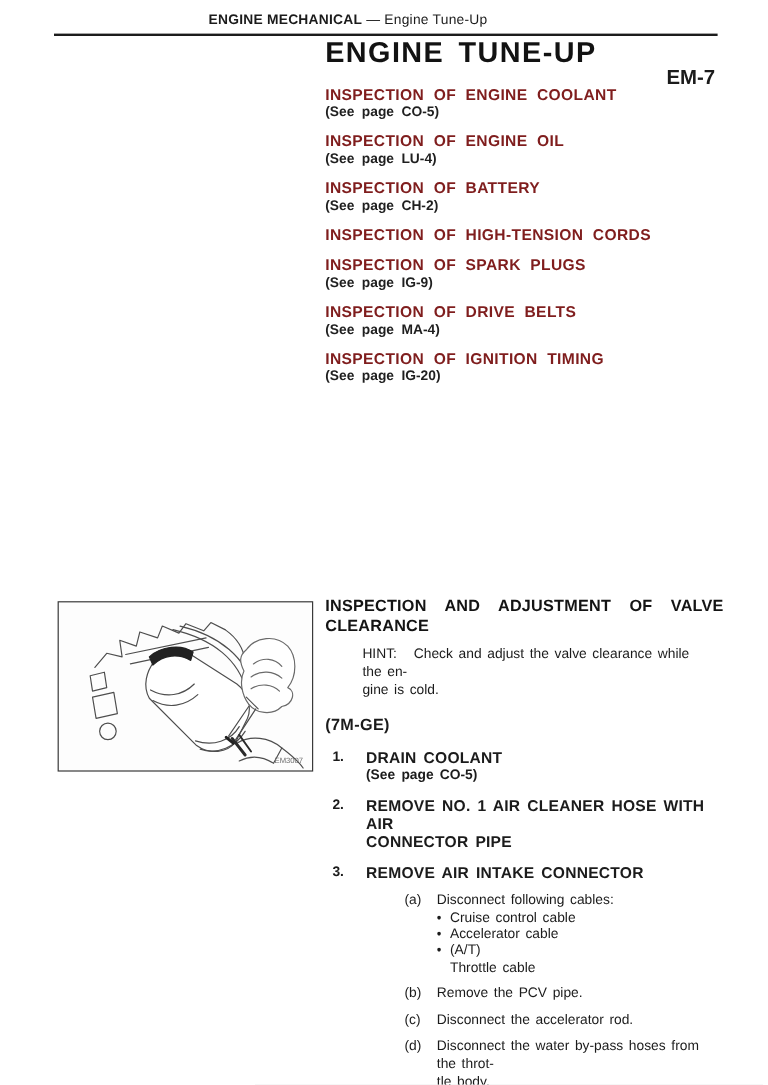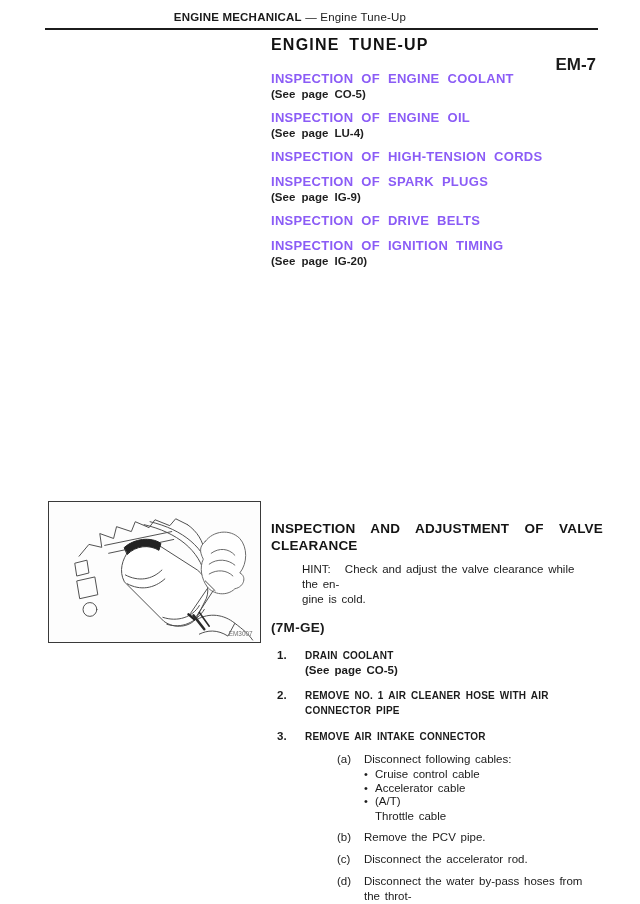--- a/index.html
+++ b/index.html
@@ -31,7 +31,7 @@
   .top-block { position: absolute; left: 271px; top: 33px; width: 332px; }
   .page-title {
     margin: 0 0 13px 0;
-    font-size: 16px; font-weight: 700; letter-spacing: 1.2px; word-spacing: 4px;
+    font-size: 24px; font-weight: 700; letter-spacing: 1.2px; word-spacing: 4px;
     color: #121212; line-height: 24px;
   }
   .insp-item { margin-bottom: 8px; }

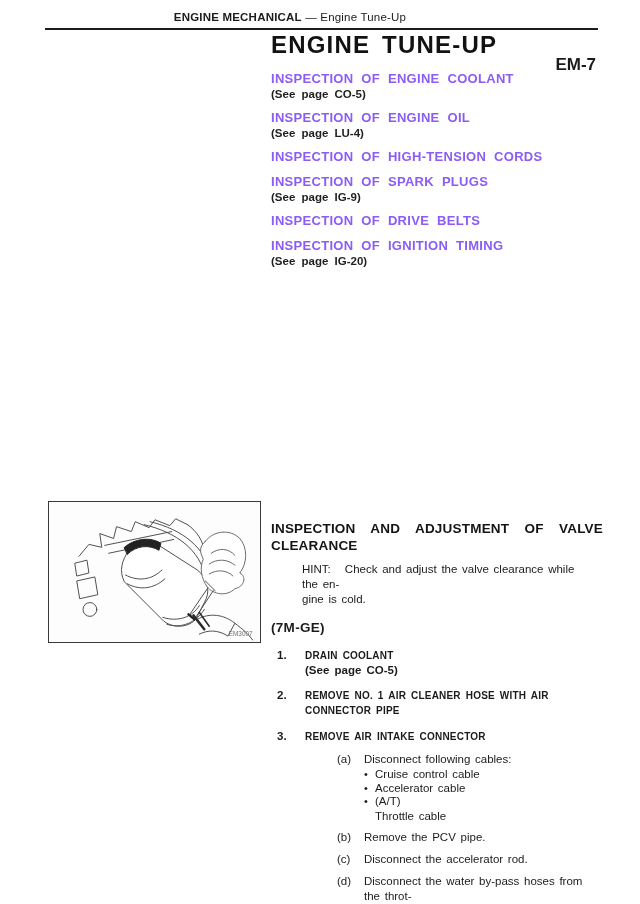--- a/index.html
+++ b/index.html
@@ -37,7 +37,7 @@
   .insp-item { margin-bottom: 8px; }
   .insp-heading {
     font-size: 13px; font-weight: 700; letter-spacing: .3px; word-spacing: 4px;
-    line-height: 17px; color: #8b5cf6;
+    line-height: 17px; color: #7f1d1d;
   }
   .insp-ref {
     font-size: 11.5px; font-weight: 700; word-spacing: 3px;

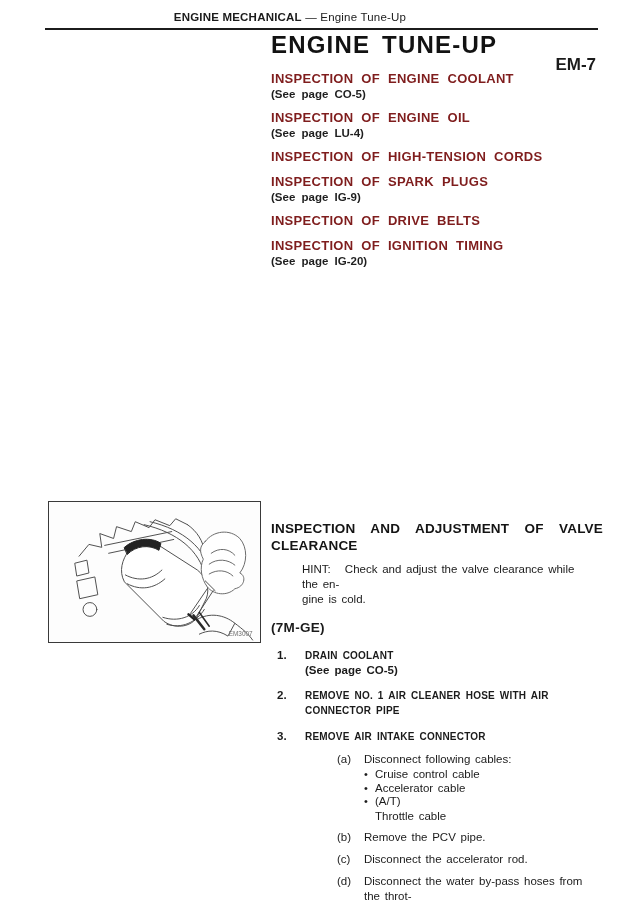--- a/index.html
+++ b/index.html
@@ -100,6 +100,10 @@
       <div class="insp-ref">(See page LU-4)</div>
     </div>
     <div class="insp-item">
+      <div class="insp-heading">INSPECTION OF BATTERY</div>
+      <div class="insp-ref">(See page CH-2)</div>
+    </div>
+    <div class="insp-item">
       <div class="insp-heading">INSPECTION OF HIGH-TENSION CORDS</div>
     </div>
     <div class="insp-item">

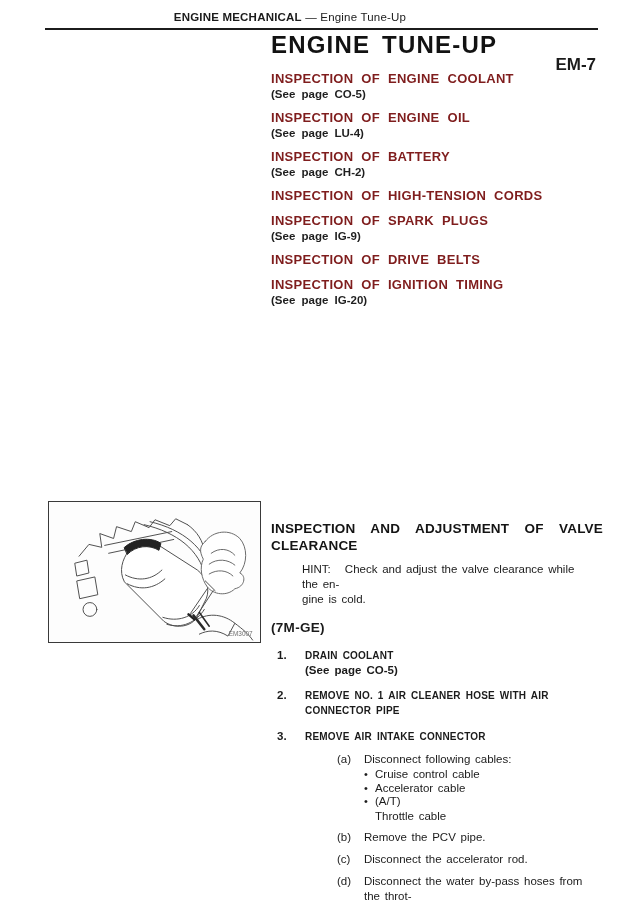--- a/index.html
+++ b/index.html
@@ -112,6 +112,7 @@
     </div>
     <div class="insp-item">
       <div class="insp-heading">INSPECTION OF DRIVE BELTS</div>
+      <div class="insp-ref">(See page MA-4)</div>
     </div>
     <div class="insp-item">
       <div class="insp-heading">INSPECTION OF IGNITION TIMING</div>

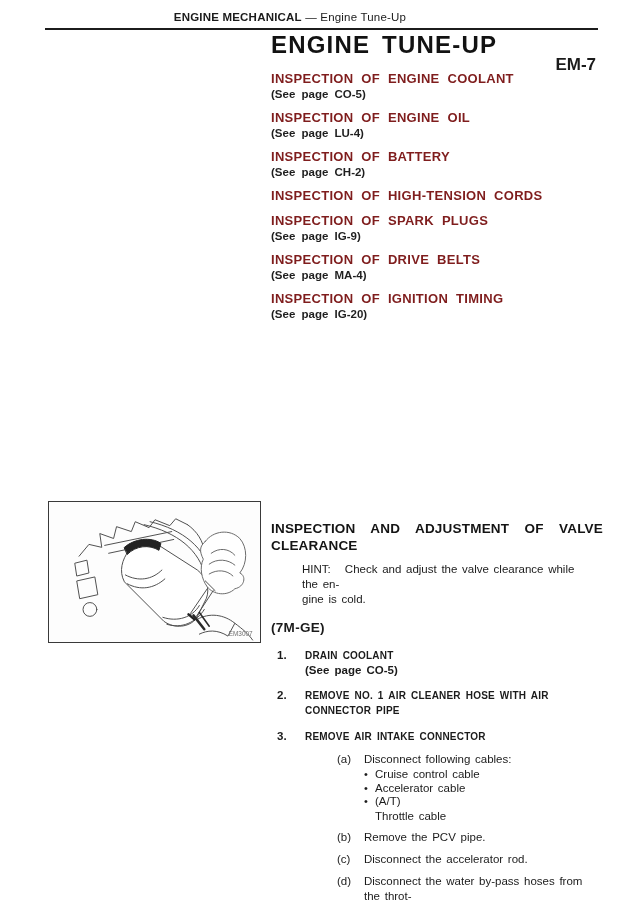--- a/index.html
+++ b/index.html
@@ -54,7 +54,7 @@
   
   .lower { position: absolute; left: 271px; top: 496px; width: 332px; }
   .valve-heading { font-size: 13.5px; font-weight: 700; line-height: 17px; color: #141414; letter-spacing: .2px; }
-  .valve-heading .just { display: block; text-align: justify; text-align-last: justify; margin-top: 24px; }
+  .valve-heading .just { display: block; text-align: justify; text-align-last: justify; }
   .valve-heading .line { display: block; }
   .hint { margin: 8px 17px 0 31px; font-size: 11.5px; line-height: 15px; word-spacing: 1.5px; }
   .pre { white-space: pre-wrap; }

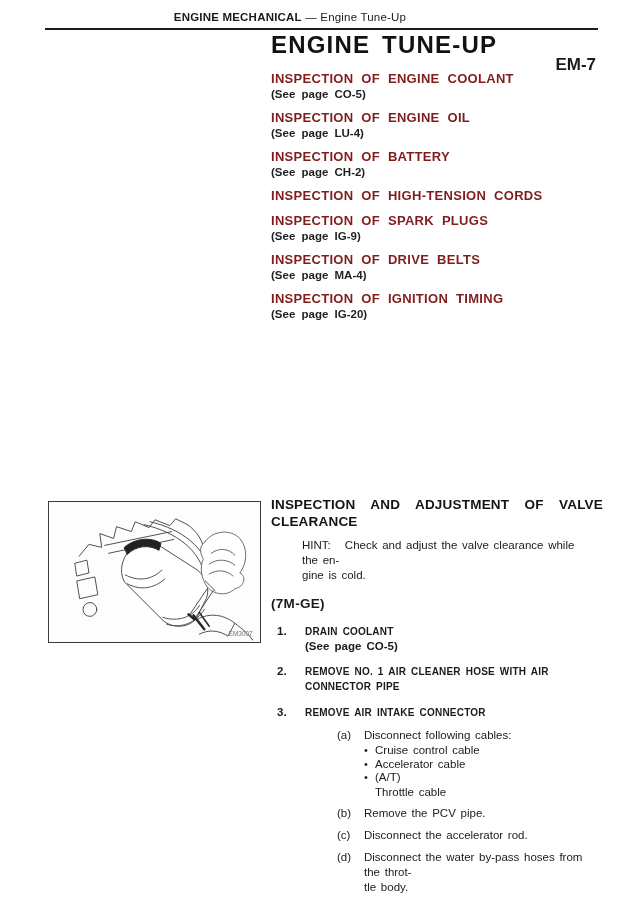--- a/index.html
+++ b/index.html
@@ -64,7 +64,7 @@
   .step-num { width: 34px; box-sizing: border-box; padding-left: 6px;
               font-size: 11.5px; font-weight: 700; line-height: 15px; }
   .step-body { flex: 1; }
-  .step-title { font-size: 10px; font-weight: 700; line-height: 15px; word-spacing: 2px; letter-spacing: .2px; }
+  .step-title { font-size: 13px; font-weight: 700; line-height: 15px; word-spacing: 2px; letter-spacing: .2px; }
   .step-ref { font-size: 11.5px; font-weight: 700; line-height: 14px; word-spacing: 2px; }
   .substeps { margin: 8px 0 0 32px; }
   .sub { display: flex; margin-bottom: 7px; }

